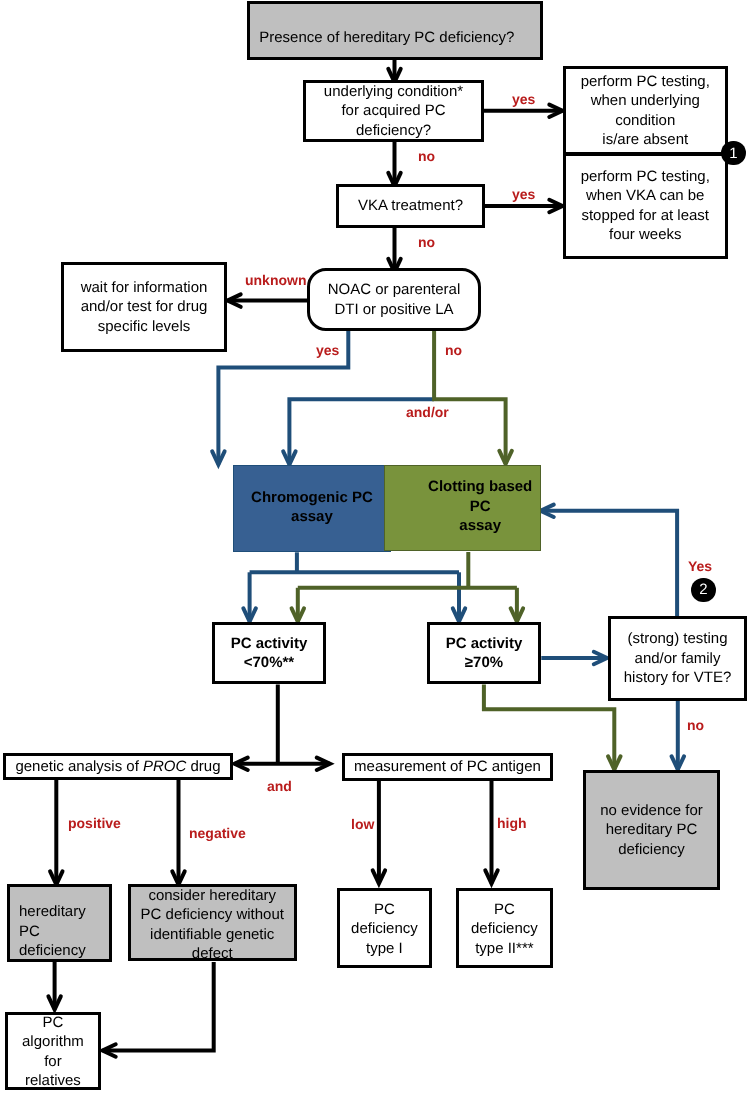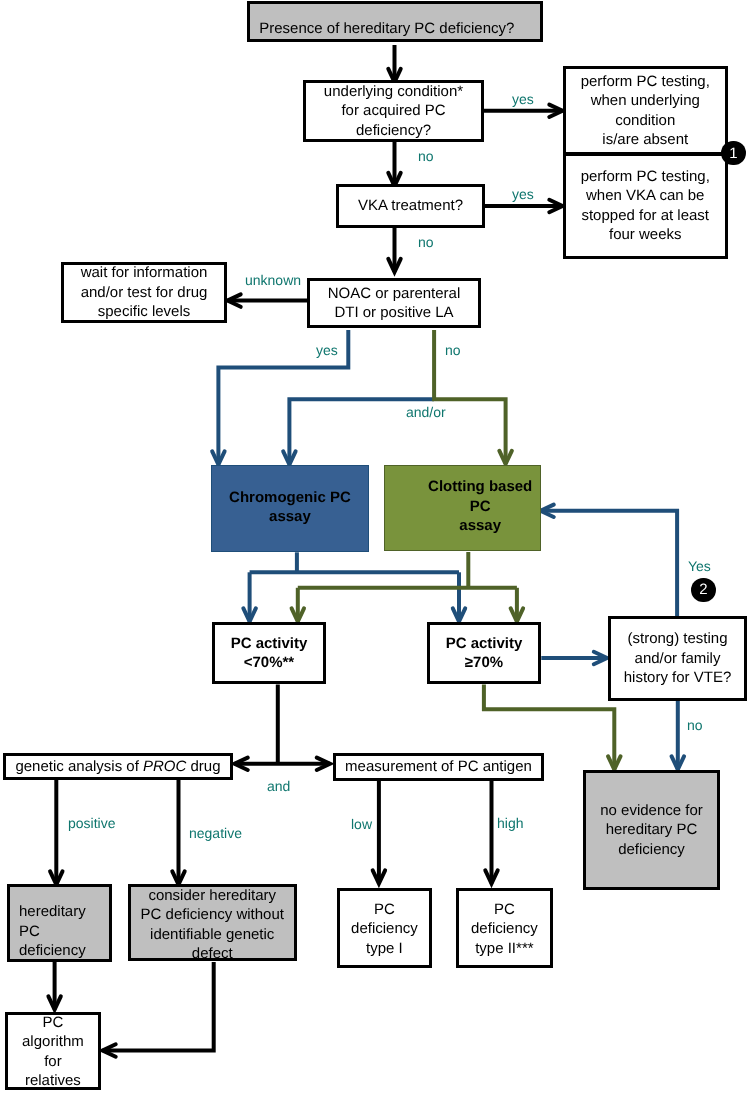--- a/index.html
+++ b/index.html
@@ -91,7 +91,7 @@
       </g>
 </svg>
 
-<div class="box gray" style="left:247px;top:1px;width:295.7px;height:41px;padding-right:16px;padding-top:14px;">
+<div class="box gray" style="left:247px;top:1px;width:295.7px;height:59px;padding-right:16px;padding-top:14px;">
   <span class="txt">Presence of hereditary PC deficiency?</span>
     </div>
 

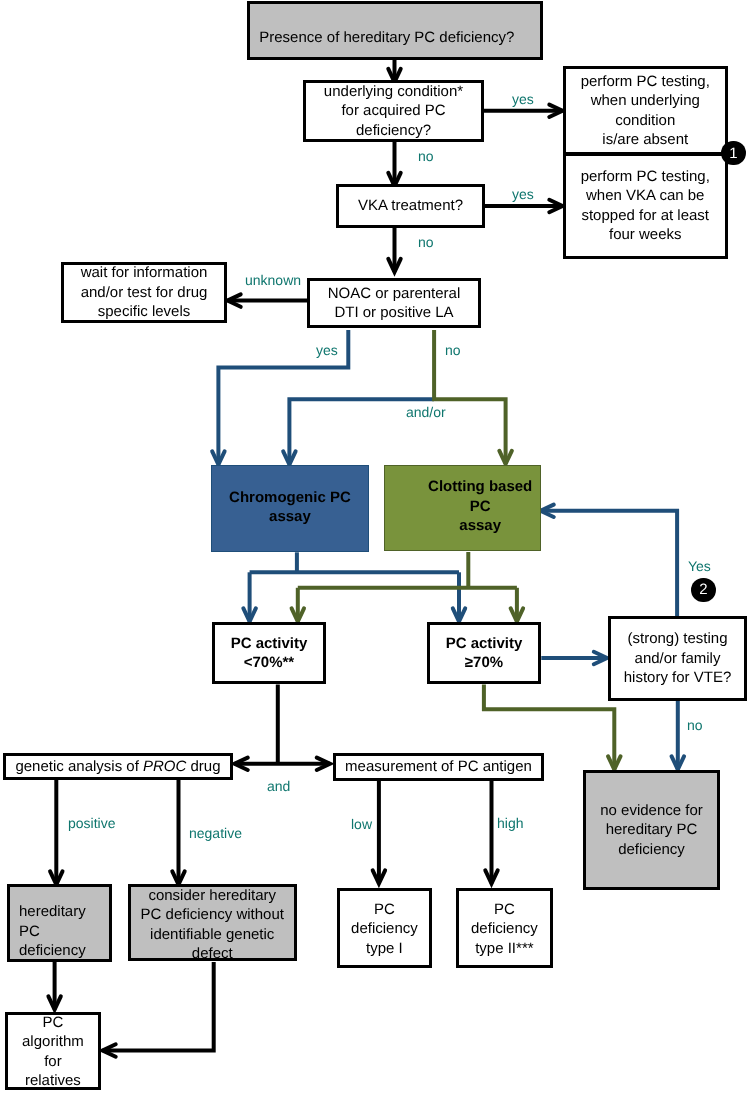--- a/index.html
+++ b/index.html
@@ -17,7 +17,7 @@
   .gray{background:#BFBFBF;}
   .bluebox{background:#376092;border:1.5px solid #1F4E79;font-weight:bold;}
   .greenbox{background:#79933C;border:1.5px solid #4F6228;font-weight:bold;}
-  .edge{position:absolute;color:#0f766e;white-space:nowrap;}
+  .edge{position:absolute;color:#b91c1c;white-space:nowrap;font-weight:bold;}
   .badge{position:absolute;border-radius:50%;background:#000;color:#fff;
          display:flex;align-items:center;justify-content:center;font-weight:normal;}
 </style>

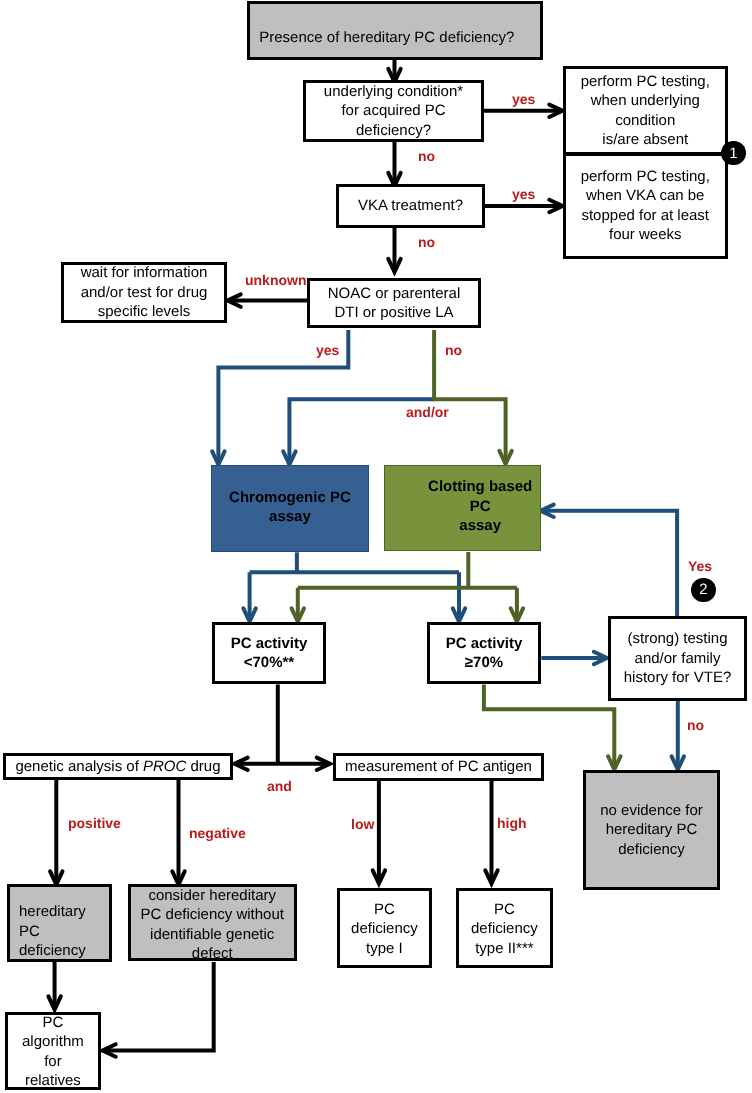--- a/index.html
+++ b/index.html
@@ -110,7 +110,7 @@
 DTI or positive LA</span>
     </div>
 
-<div class="box" style="left:61px;top:262px;width:166px;height:61px;">
+<div class="box" style="left:61px;top:262px;width:166px;height:90px;">
   <span class="txt">wait for information
 and/or test for drug
 specific levels</span>

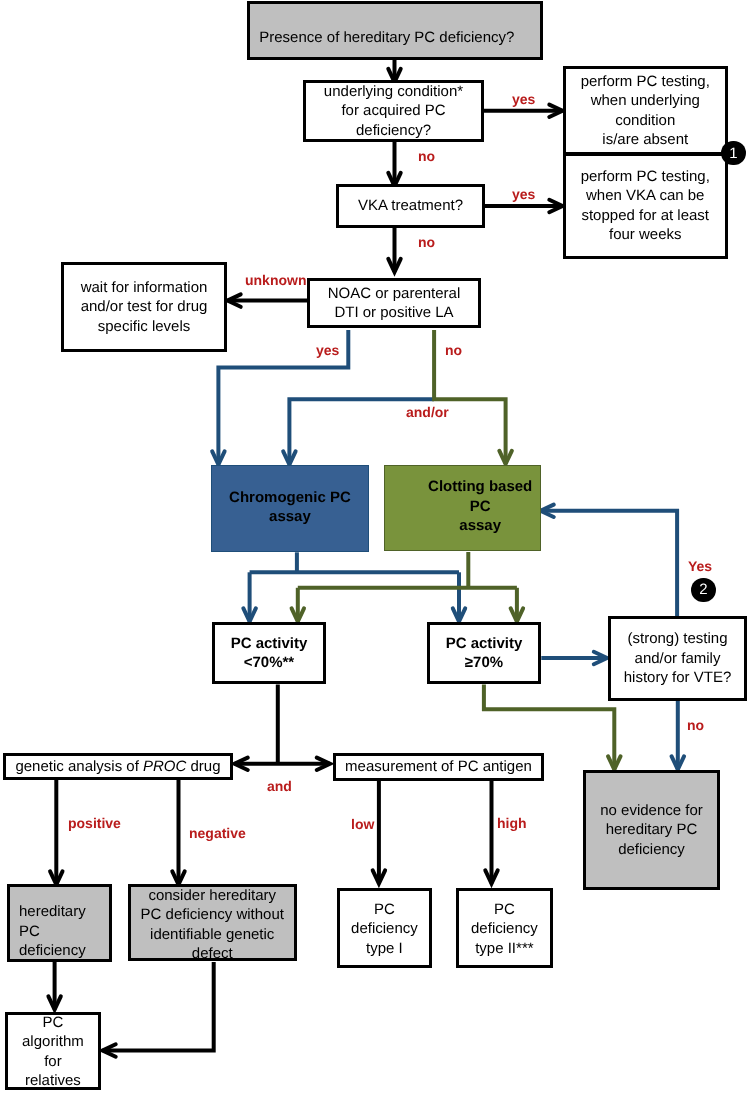--- a/index.html
+++ b/index.html
@@ -105,7 +105,7 @@
   <span class="txt">VKA treatment?</span>
     </div>
 
-<div class="box" style="left:307px;top:278px;width:174px;height:50px;">
+<div class="box" style="left:307px;top:268px;width:174px;height:63px;border-radius:19px;">
   <span class="txt">NOAC or parenteral
 DTI or positive LA</span>
     </div>

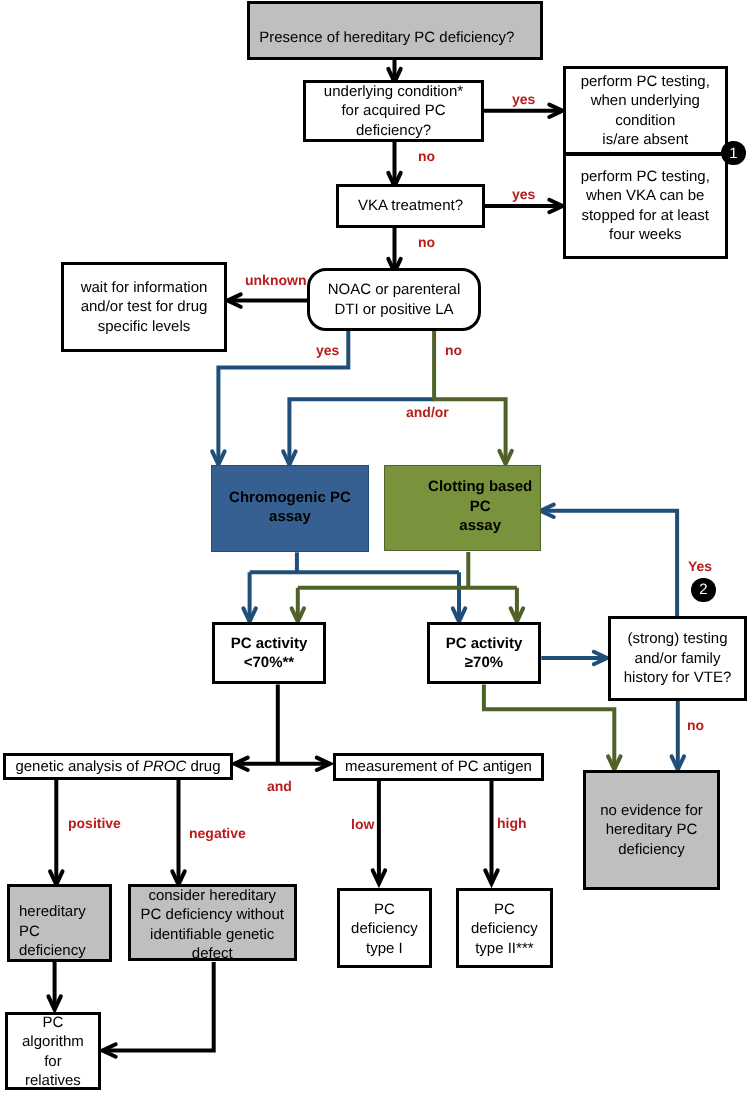--- a/index.html
+++ b/index.html
@@ -15,7 +15,7 @@
   .box .txt.bold{font-weight:bold;}
   .edge{font-size:14px;}
   .gray{background:#BFBFBF;}
-  .bluebox{background:#376092;border:1.5px solid #1F4E79;font-weight:bold;}
+  .bluebox{background:#376092;border:1.5px solid #1F4E79;font-weight:bold;margin-left:22px;}
   .greenbox{background:#79933C;border:1.5px solid #4F6228;font-weight:bold;}
   .edge{position:absolute;color:#b91c1c;white-space:nowrap;font-weight:bold;}
   .badge{position:absolute;border-radius:50%;background:#000;color:#fff;

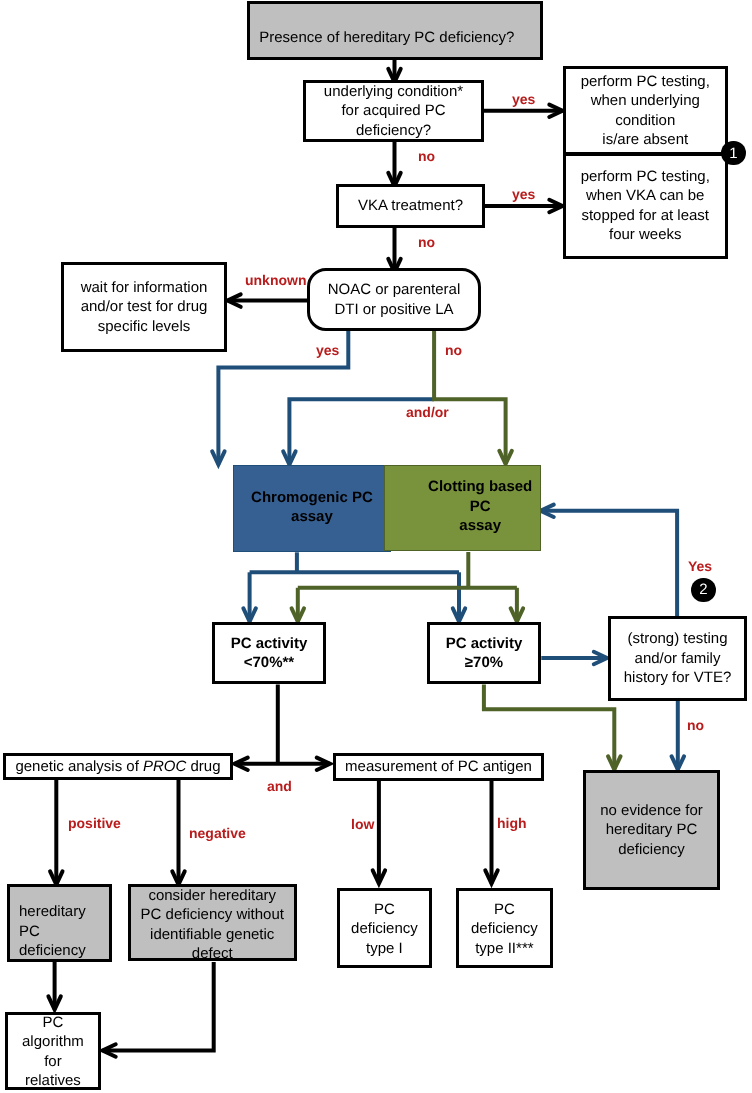--- a/index.html
+++ b/index.html
@@ -166,7 +166,7 @@
   <span class="txt"><span>genetic analysis of </span><i>PROC</i><span> drug</span></span>
     </div>
 
-<div class="box" style="left:333px;top:753px;width:211px;height:28px;">
+<div class="box" style="left:342px;top:753px;width:211px;height:28px;">
   <span class="txt">measurement of PC antigen</span>
     </div>
 

